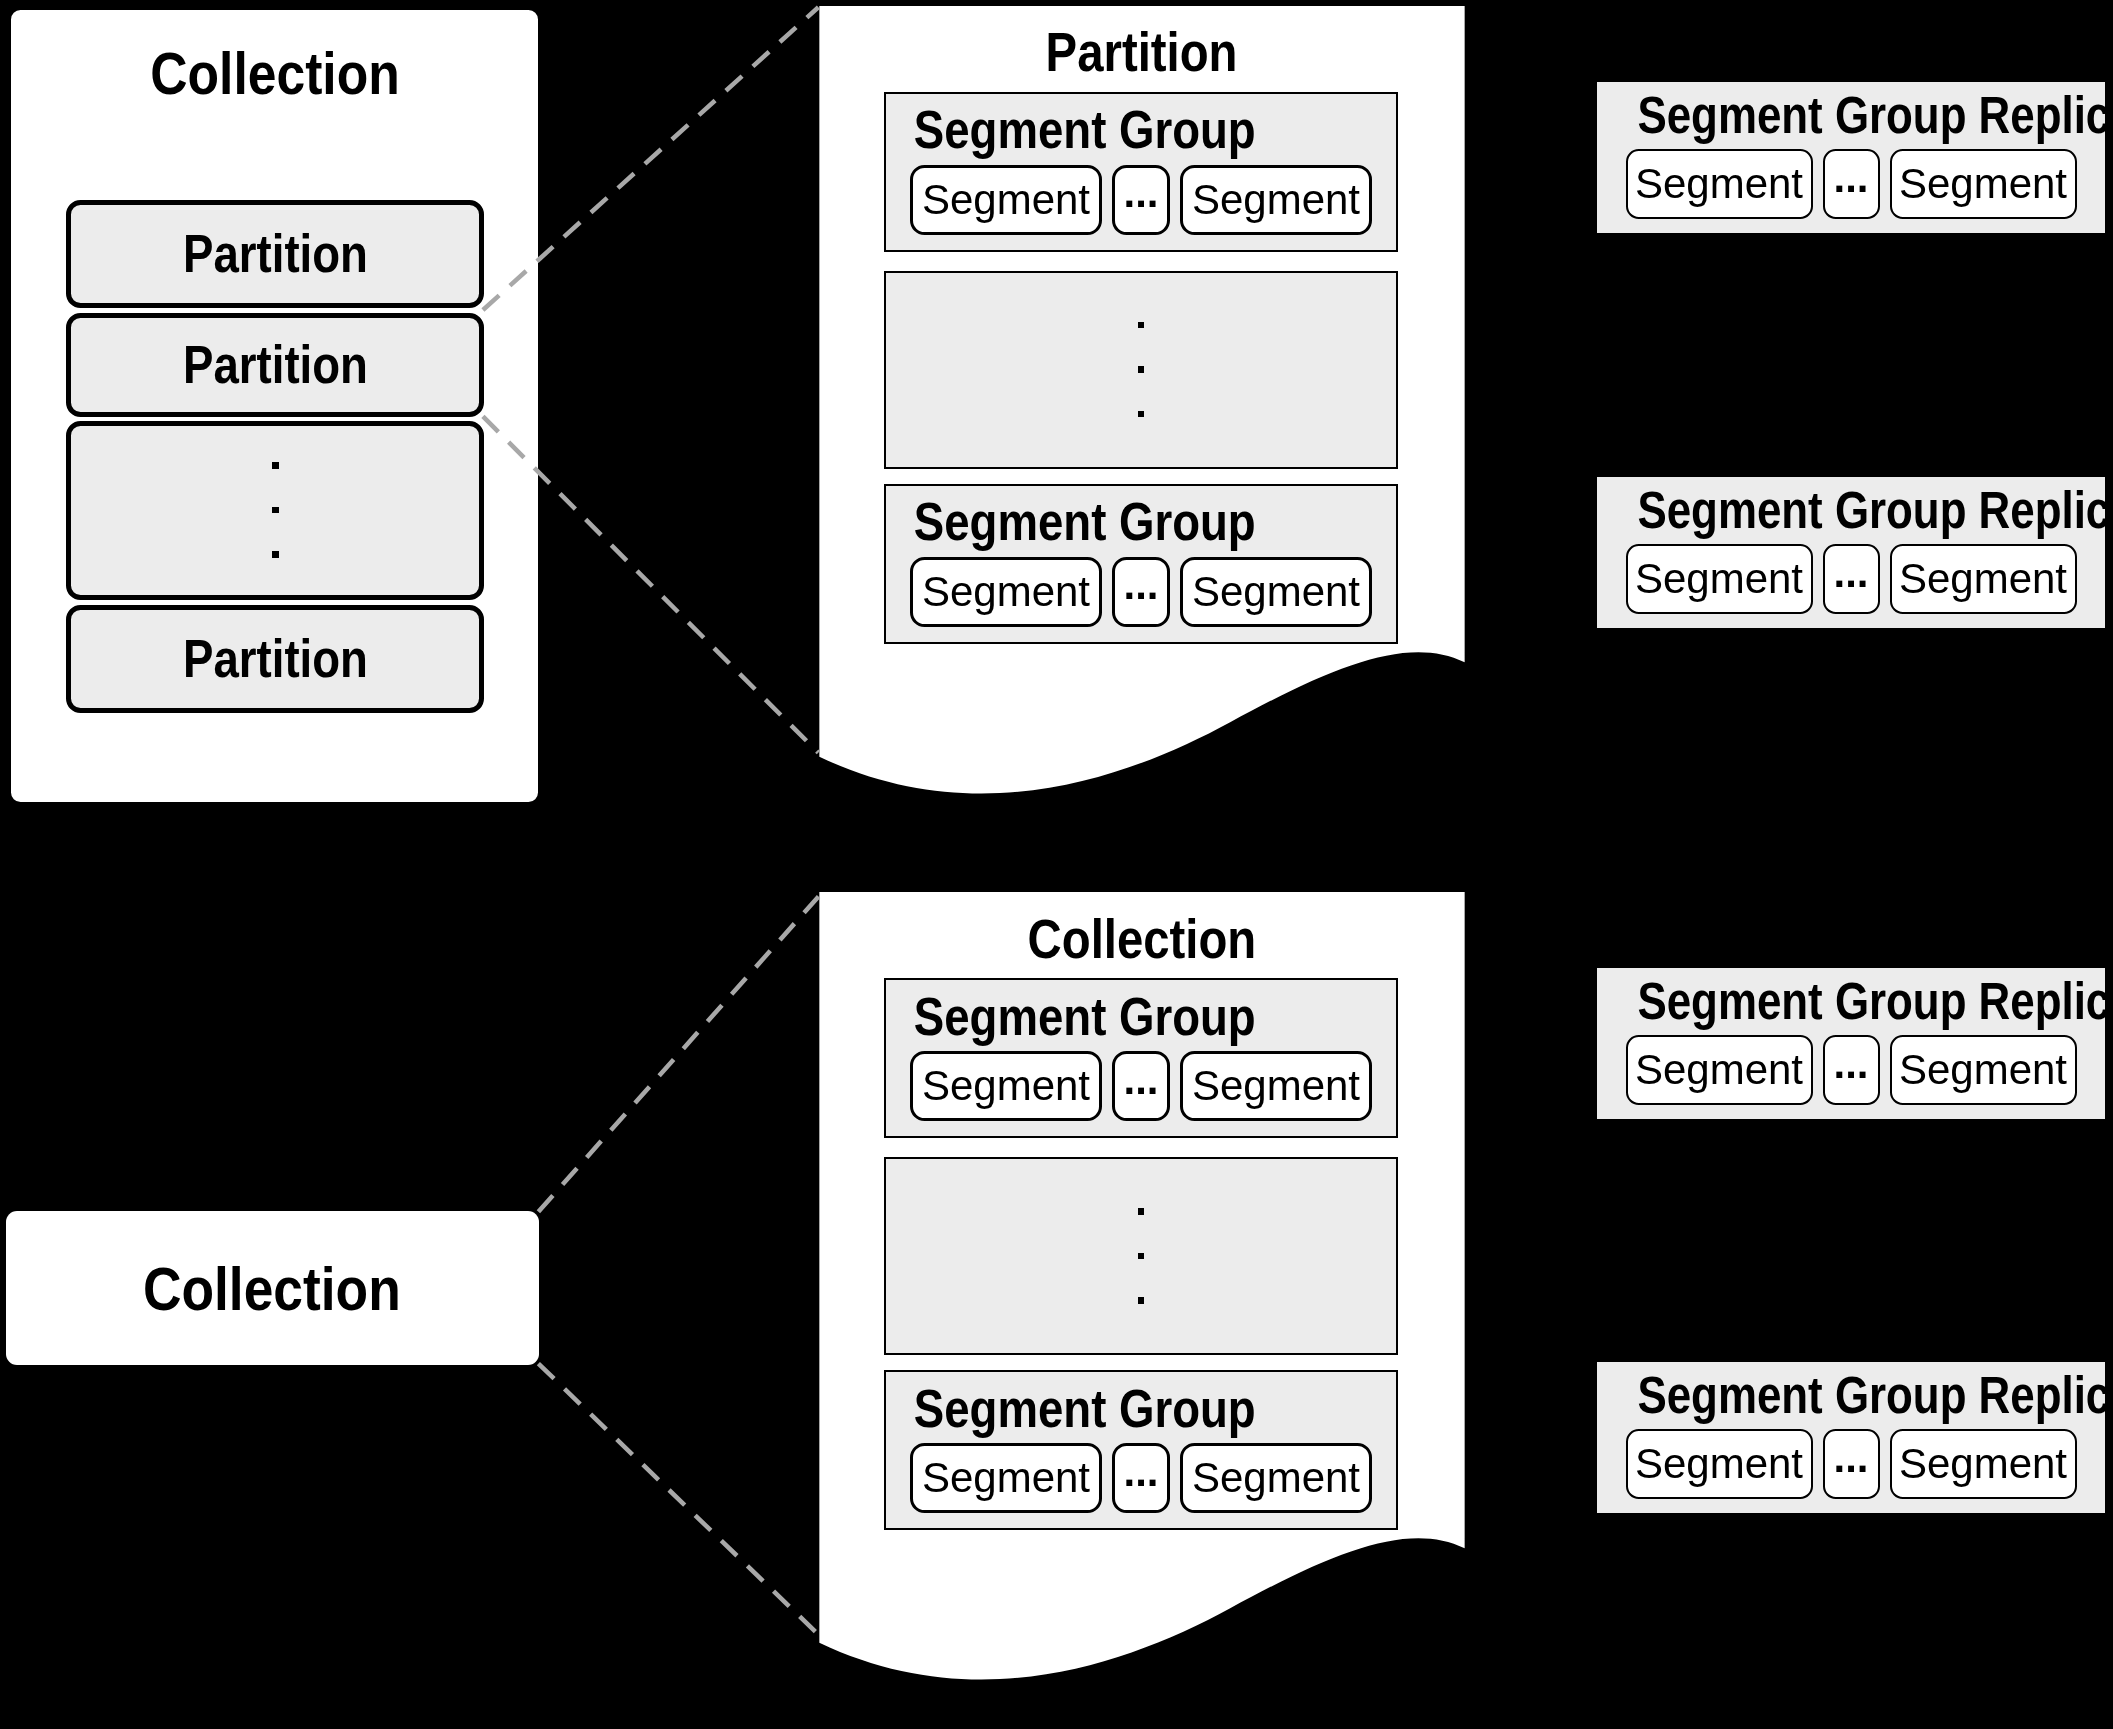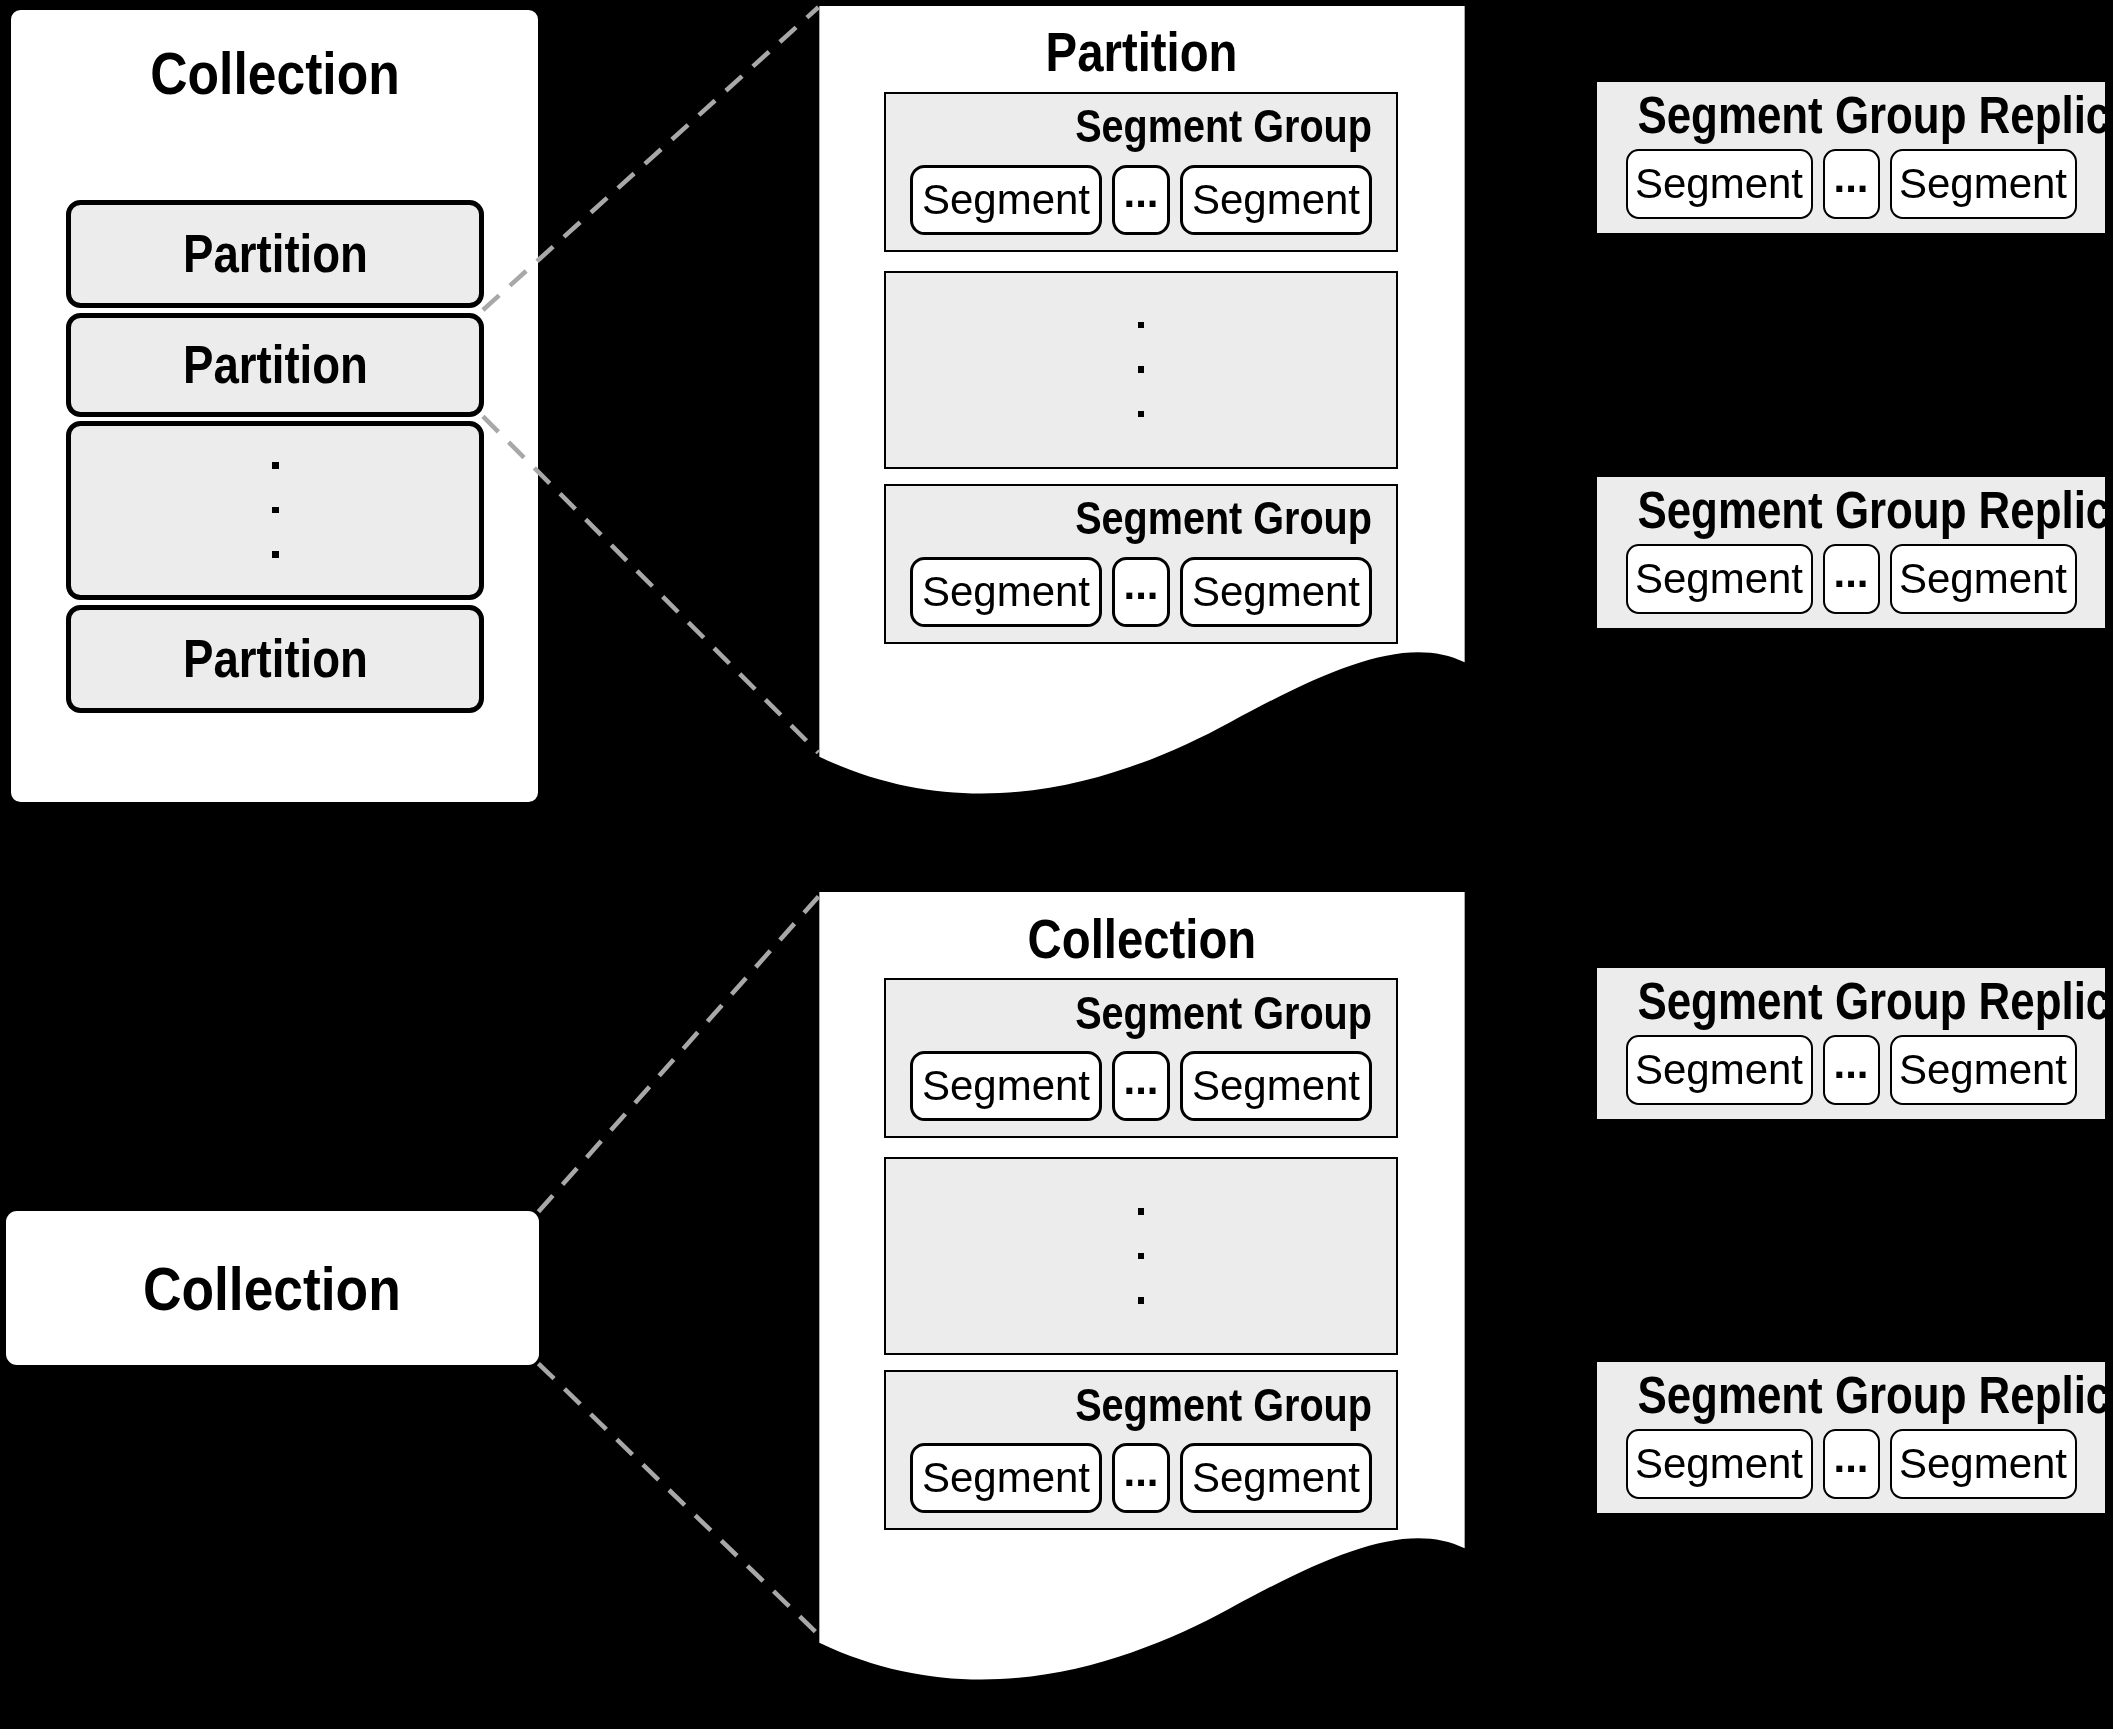--- a/index.html
+++ b/index.html
@@ -70,8 +70,8 @@
     box-sizing: border-box;
   }
   .sg-title {
-    margin-top: 5.5px; text-align: right;
-    font-size: 46px; font-weight: bold;
+    margin-top: 5.5px; text-align: left;
+    font-size: 53px; font-weight: bold;
   }
   .seg-row {
     position: absolute; left: 0; top: 71px; width: 100%;

